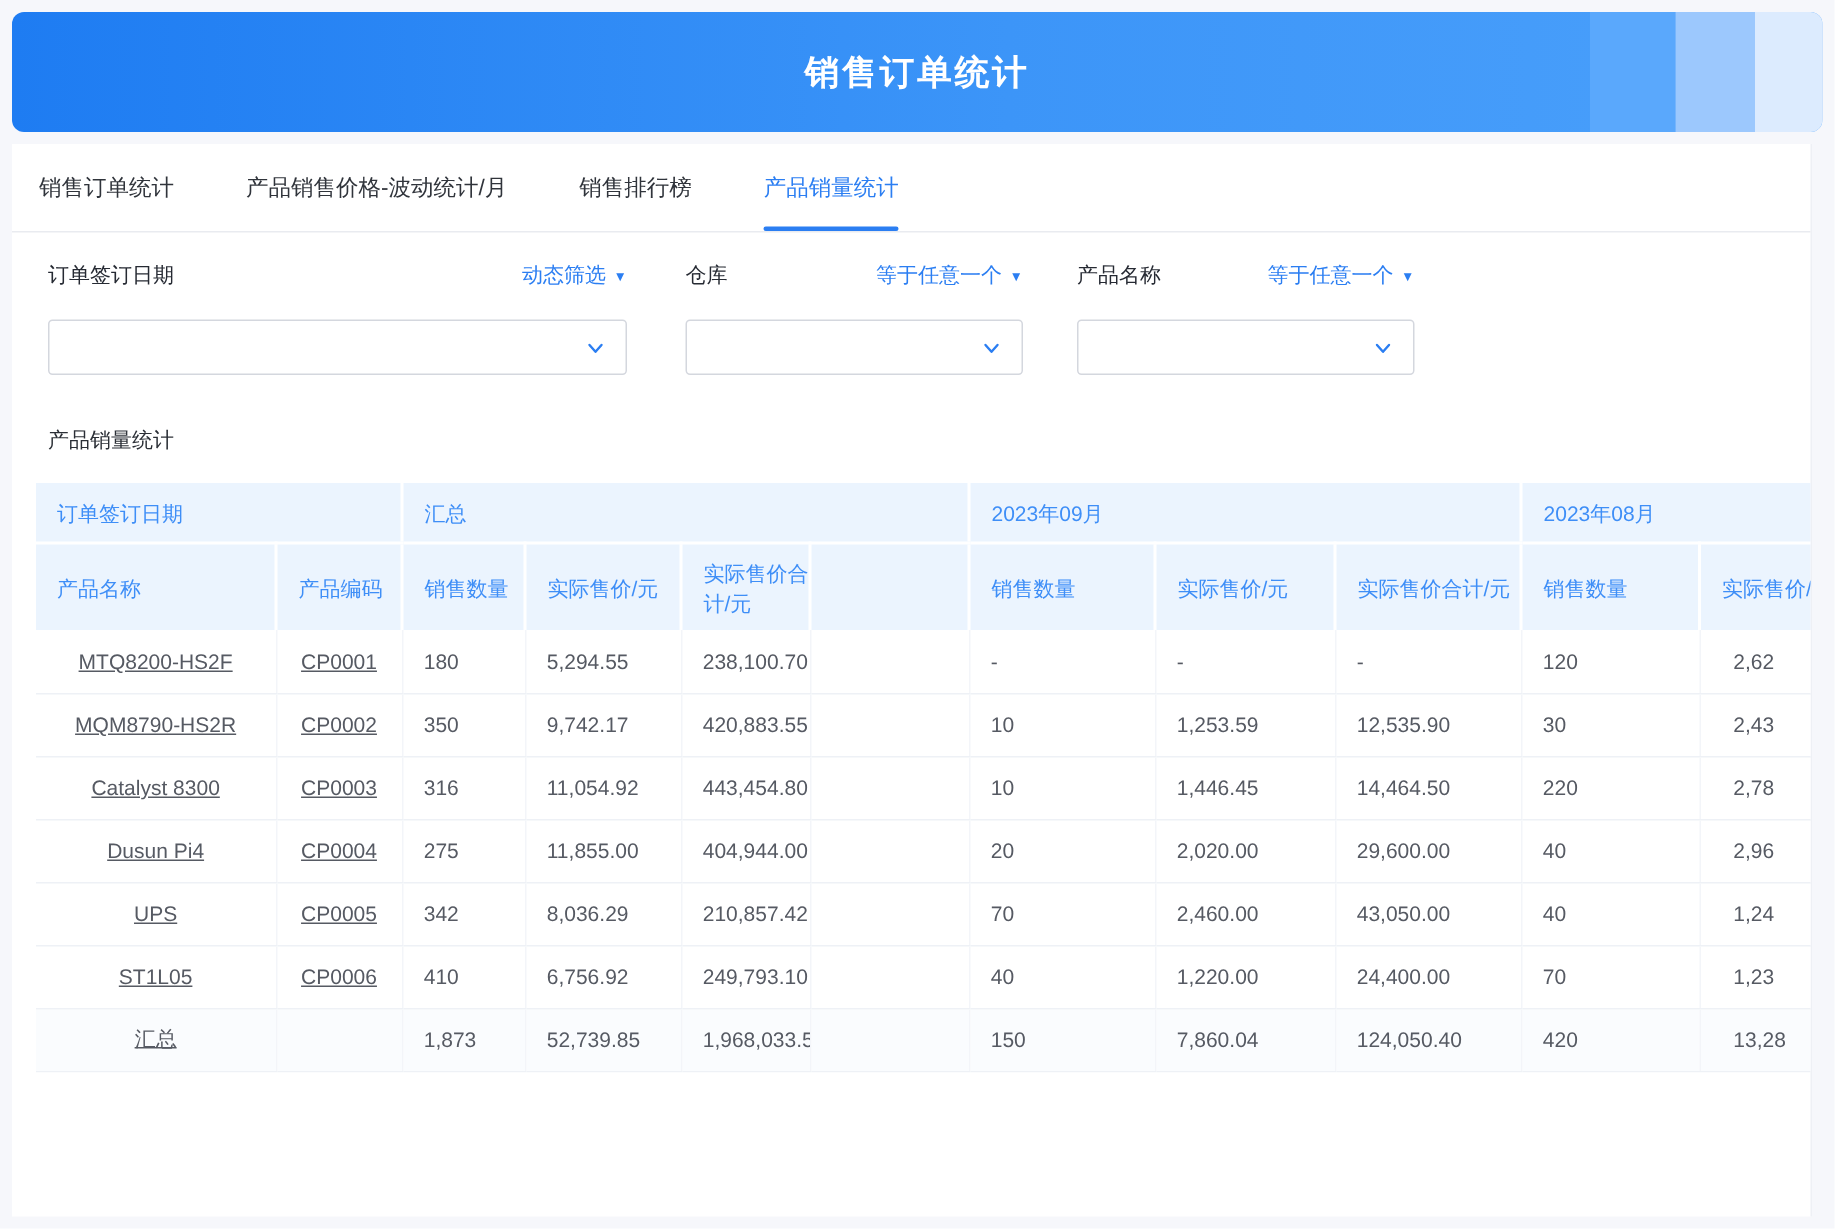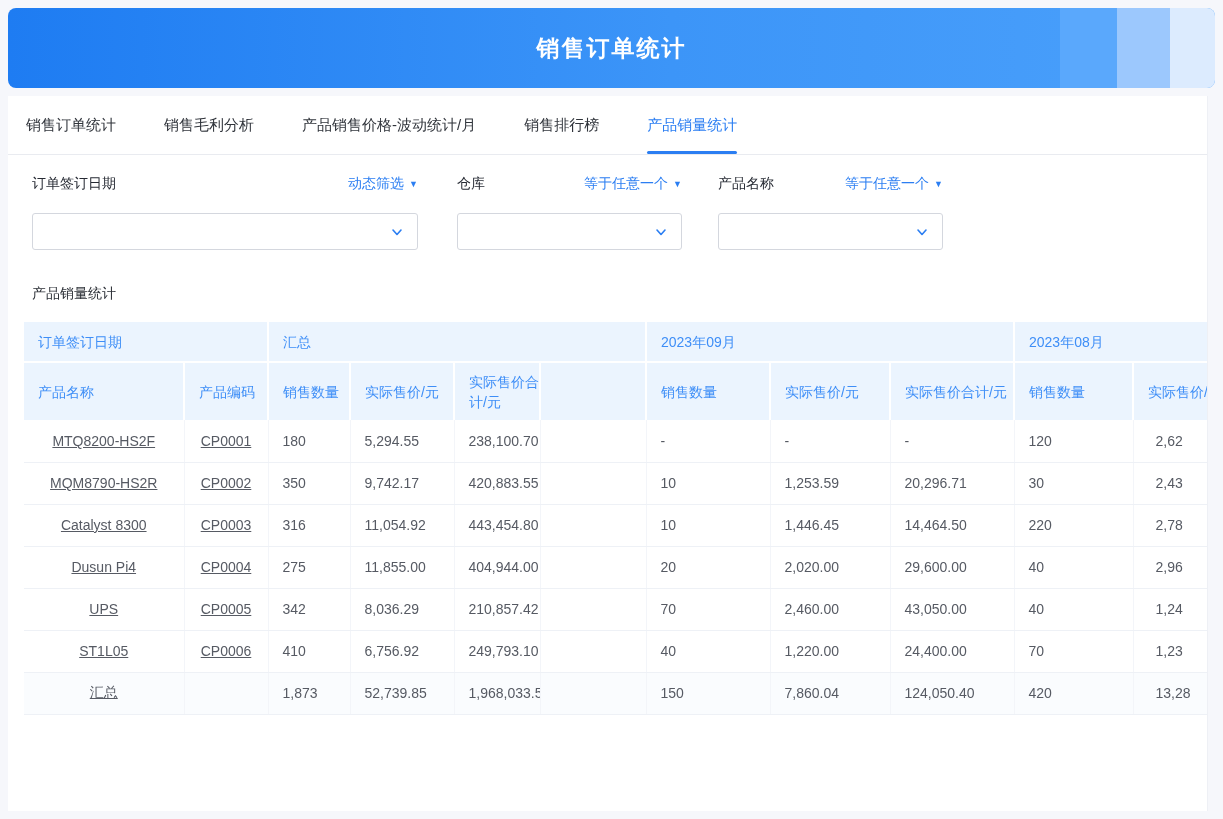--- a/index.html
+++ b/index.html
@@ -110,7 +110,6 @@
 
   <div class="tabbar">
     <div class="tab">销售订单统计</div>
-    <div class="tab">销售毛利分析</div>
     <div class="tab">产品销售价格-波动统计/月</div>
     <div class="tab">销售排行榜</div>
     <div class="tab active">产品销量统计</div>

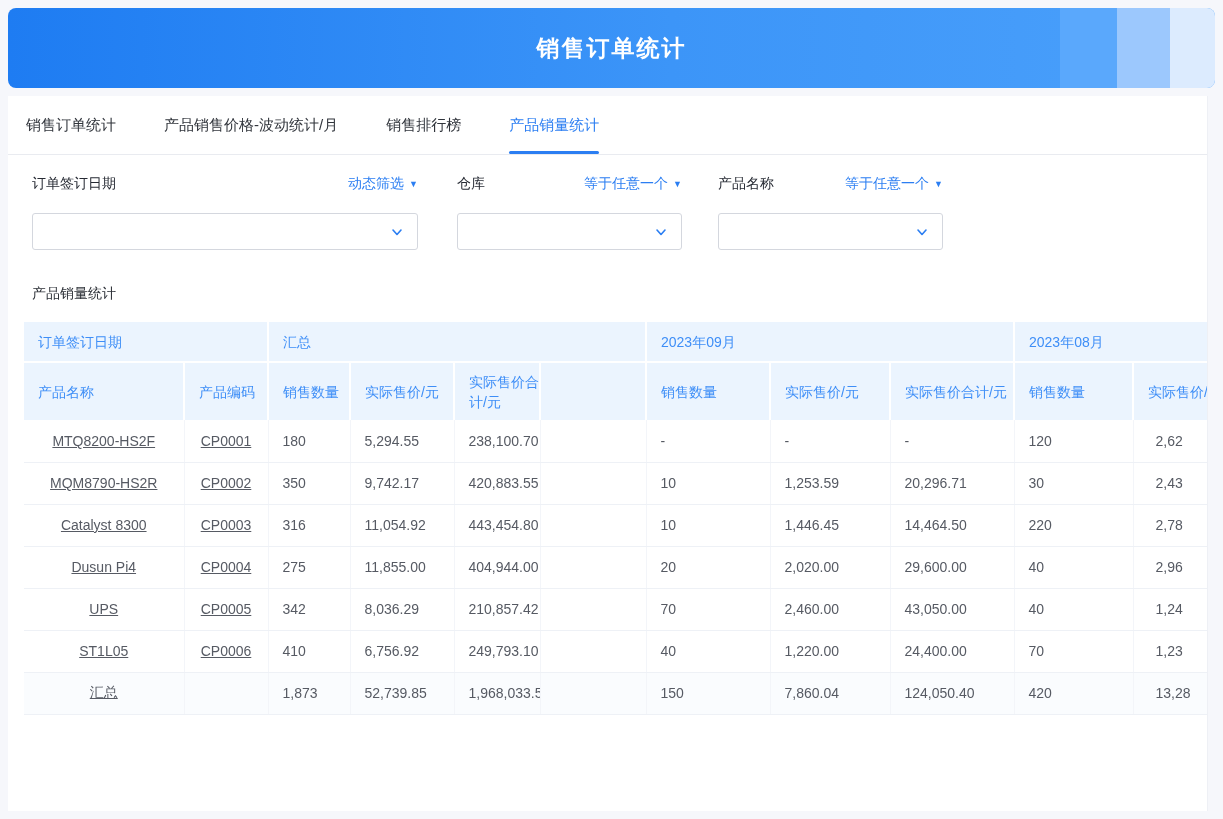--- a/index.html
+++ b/index.html
@@ -221,7 +221,7 @@
           <td></td>
           <td class="ar c6">10</td>
           <td class="ar c7">1,253.59</td>
-          <td class="ar c8">20,296.71</td>
+          <td class="ar c8">12,535.90</td>
           <td class="ar c9">30</td>
           <td class="c10">2,43</td>
         </tr>

